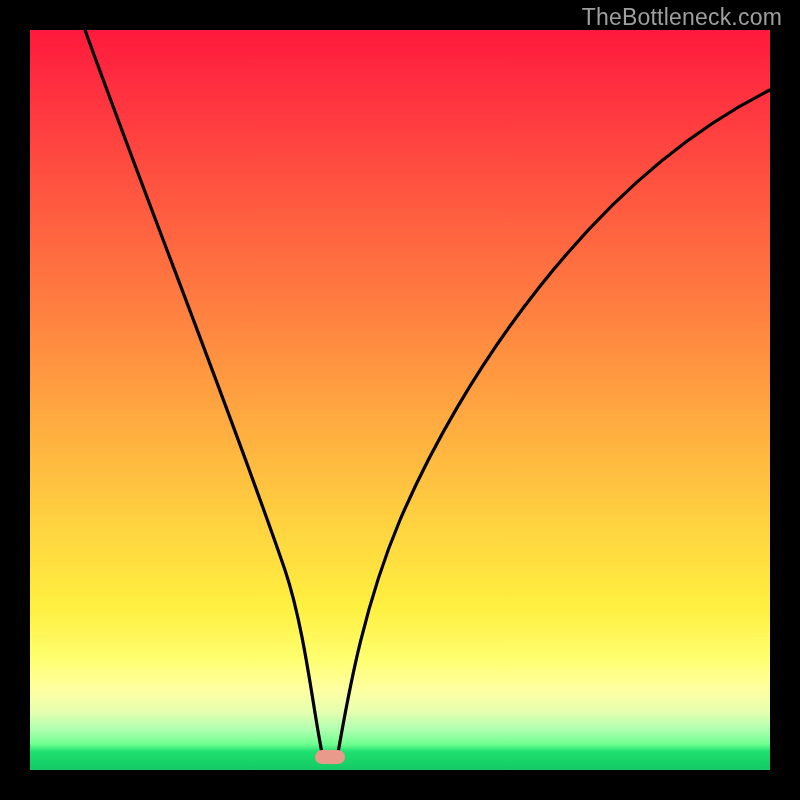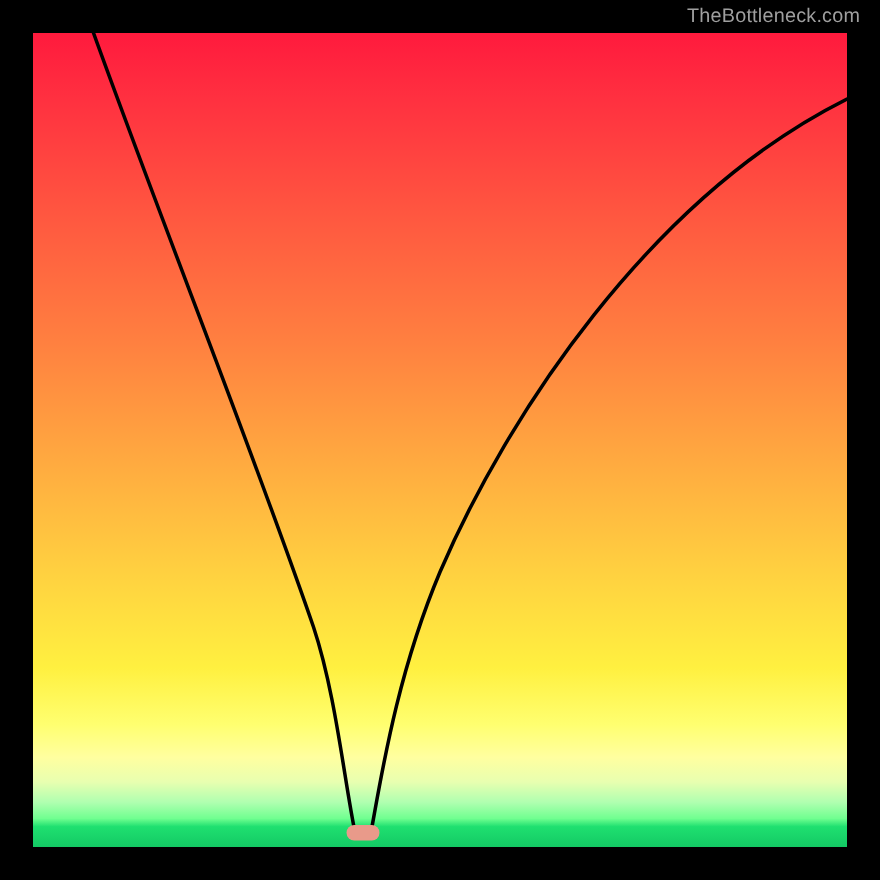--- a/index.html
+++ b/index.html
@@ -62,7 +62,7 @@
     top: 4px;
     right: 18px;
     color: #9f9f9f;
-    font-size: 18px;
+    font-size: 23px;
     font-weight: 400;
     letter-spacing: 0.2px;
   }

